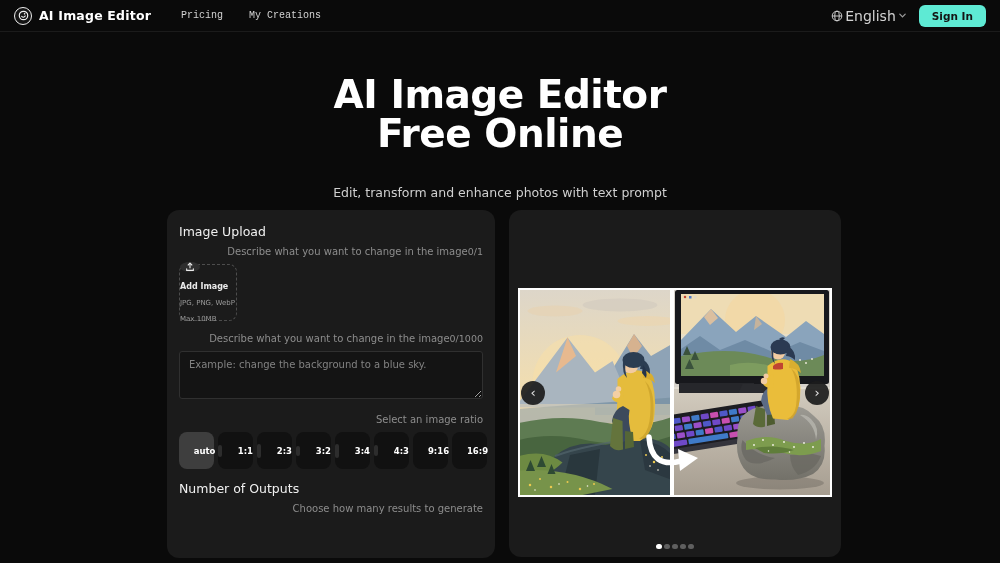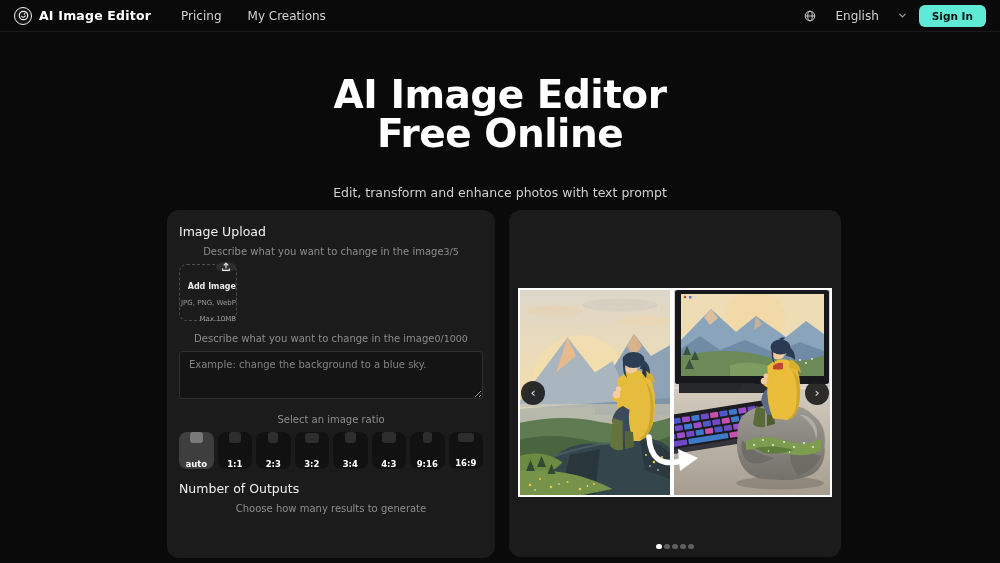--- a/index.html
+++ b/index.html
@@ -24,7 +24,7 @@
   }
   .brand-name { font-size:12.5px; font-weight:bold; color:#fff; letter-spacing:0.2px; }
   .nav-links { display:flex; gap:26px; margin-left:30px; }
-  .nav-link { font-size:12px; color:#d2d2d2; cursor:pointer; }
+  .nav-link { font-size:10px; color:#d2d2d2; cursor:pointer;font-family:Liberation Mono, monospace; }
   .nav-right { margin-left:auto; display:flex; align-items:center; gap:12px; }
   .lang { display:flex; align-items:center; gap:19px; font-size:12px; color:#d2d2d2; cursor:pointer; }
   .signin-btn {

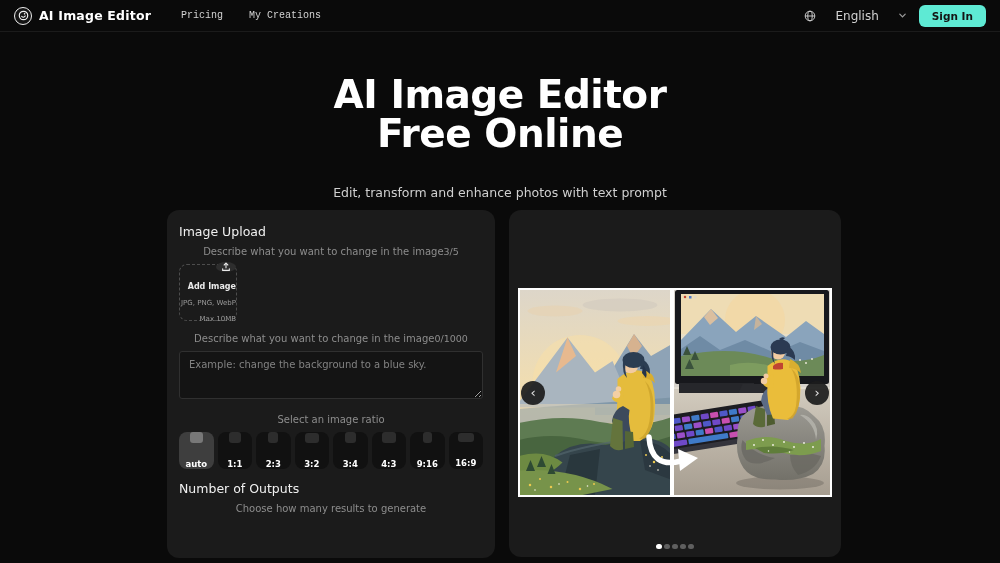--- a/index.html
+++ b/index.html
@@ -26,7 +26,7 @@
   .nav-links { display:flex; gap:26px; margin-left:30px; }
   .nav-link { font-size:10px; color:#d2d2d2; cursor:pointer;font-family:Liberation Mono, monospace; }
   .nav-right { margin-left:auto; display:flex; align-items:center; gap:12px; }
-  .lang { display:flex; align-items:center; gap:19px; font-size:12px; color:#d2d2d2; cursor:pointer; }
+  .lang { display:flex; align-items:center; gap:2px; font-size:14px; color:#d2d2d2; cursor:pointer; }
   .signin-btn {
     background:#5eead4; color:#141414; font-size:10.5px; font-weight:bold;
     border:none; border-radius:6px; padding:5px 13px; cursor:pointer;

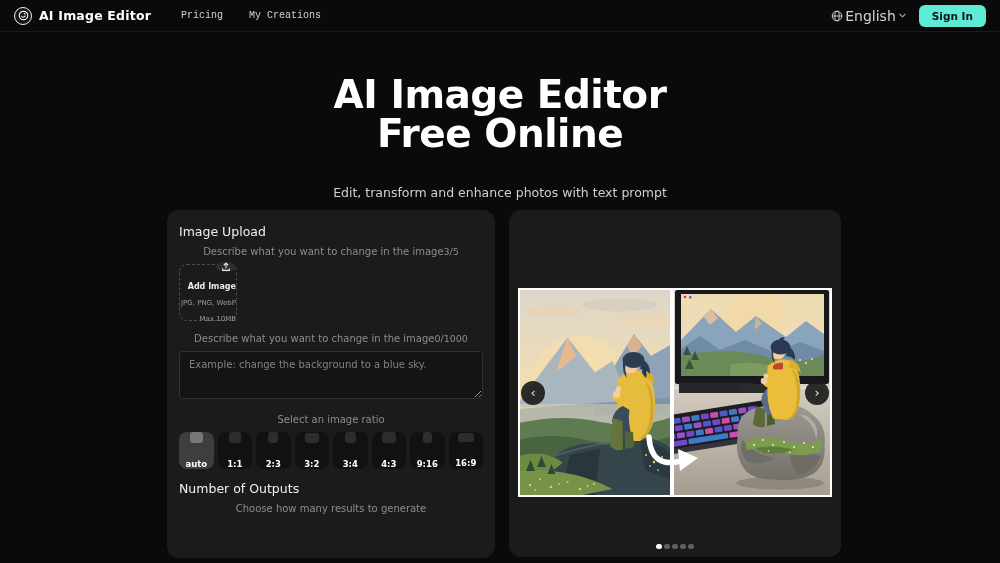--- a/index.html
+++ b/index.html
@@ -46,7 +46,7 @@
   .panel-left { left:167px; width:328px; height:348px; padding:14px 12px; overflow:hidden; }
   .panel-right { left:509px; width:332px; height:347px; }
   .sec-title { font-size:12.5px; font-weight:500; color:#f0f0f0; margin-bottom:7px; }
-  .sec-descrow { display:flex; justify-content:center; align-items:baseline; margin-bottom:7px; }
+  .sec-descrow { display:flex; justify-content:flex-end; align-items:baseline; margin-bottom:7px; }
   .sec-desc { font-size:10px; color:#8d8d8d; }
   .sec-counter { font-size:9.5px; color:#8d8d8d; }
   

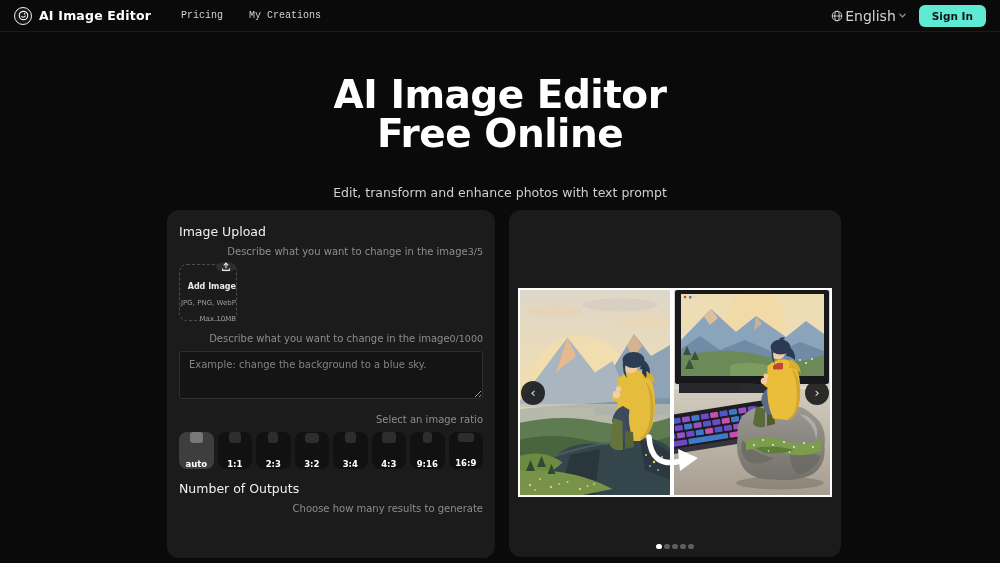--- a/index.html
+++ b/index.html
@@ -149,7 +149,7 @@
   <div class="sec-title">Image Upload</div>
   <div class="sec-descrow">
     <span class="sec-desc">Describe what you want to change in the image</span>
-    <span class="sec-counter">3/5</span>
+    <span class="sec-counter">0/1</span>
   </div>
   <div class="upload-tile">
     <span class="upload-circle">

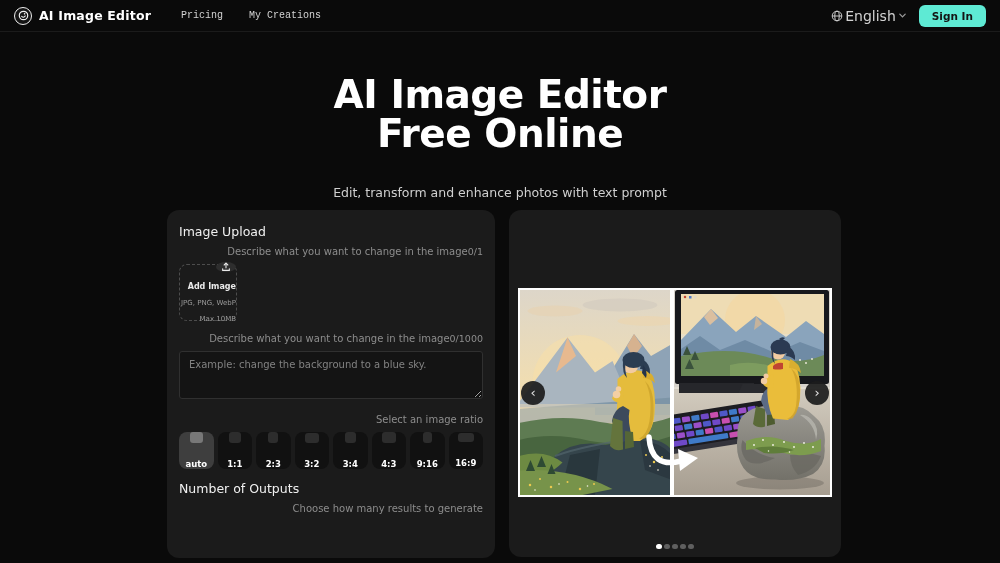--- a/index.html
+++ b/index.html
@@ -52,7 +52,7 @@
   
   .upload-tile {
     width:58px; height:57px; border:1px dashed #4d4d4d; border-radius:8px;
-    display:flex; flex-direction:column; align-items:flex-end; justify-content:center;
+    display:flex; flex-direction:column; align-items:flex-start; justify-content:center;
     gap:8px; margin-bottom:12px; cursor:pointer; background:transparent;
   }
   .upload-circle {

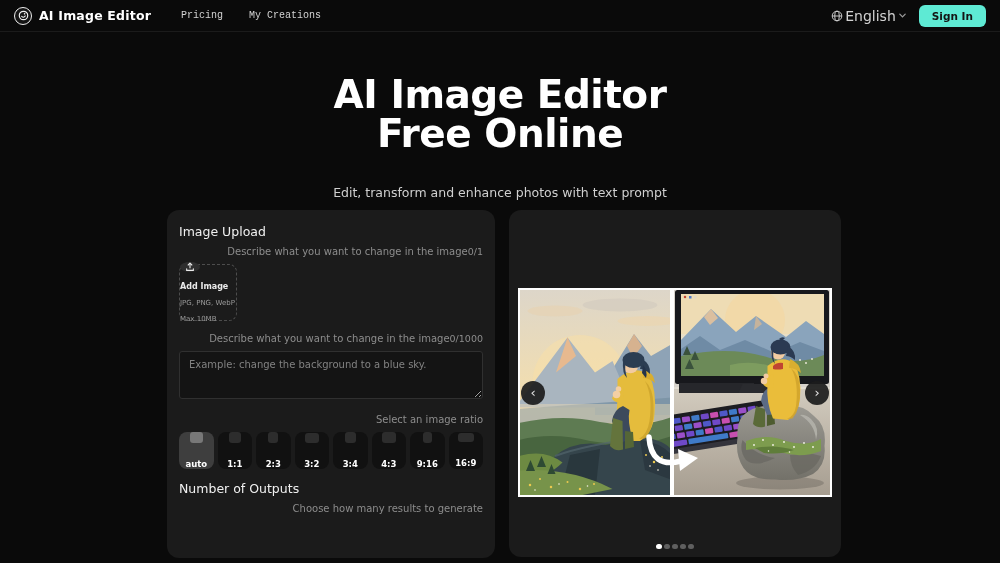--- a/index.html
+++ b/index.html
@@ -72,7 +72,7 @@
   .ratio-row { display:flex; gap:4px; margin-bottom:12px; }
   .ratio-btn {
     width:35px; height:37px; border-radius:8px; background:#111111; border:none;
-    display:flex; flex-direction:column; align-items:center; justify-content:center;
+    display:flex; flex-direction:row; align-items:center; justify-content:center;
     gap:16px; cursor:pointer; font-family:inherit;
   }
   .ratio-btn.selected { background:#3e3e3e; }

